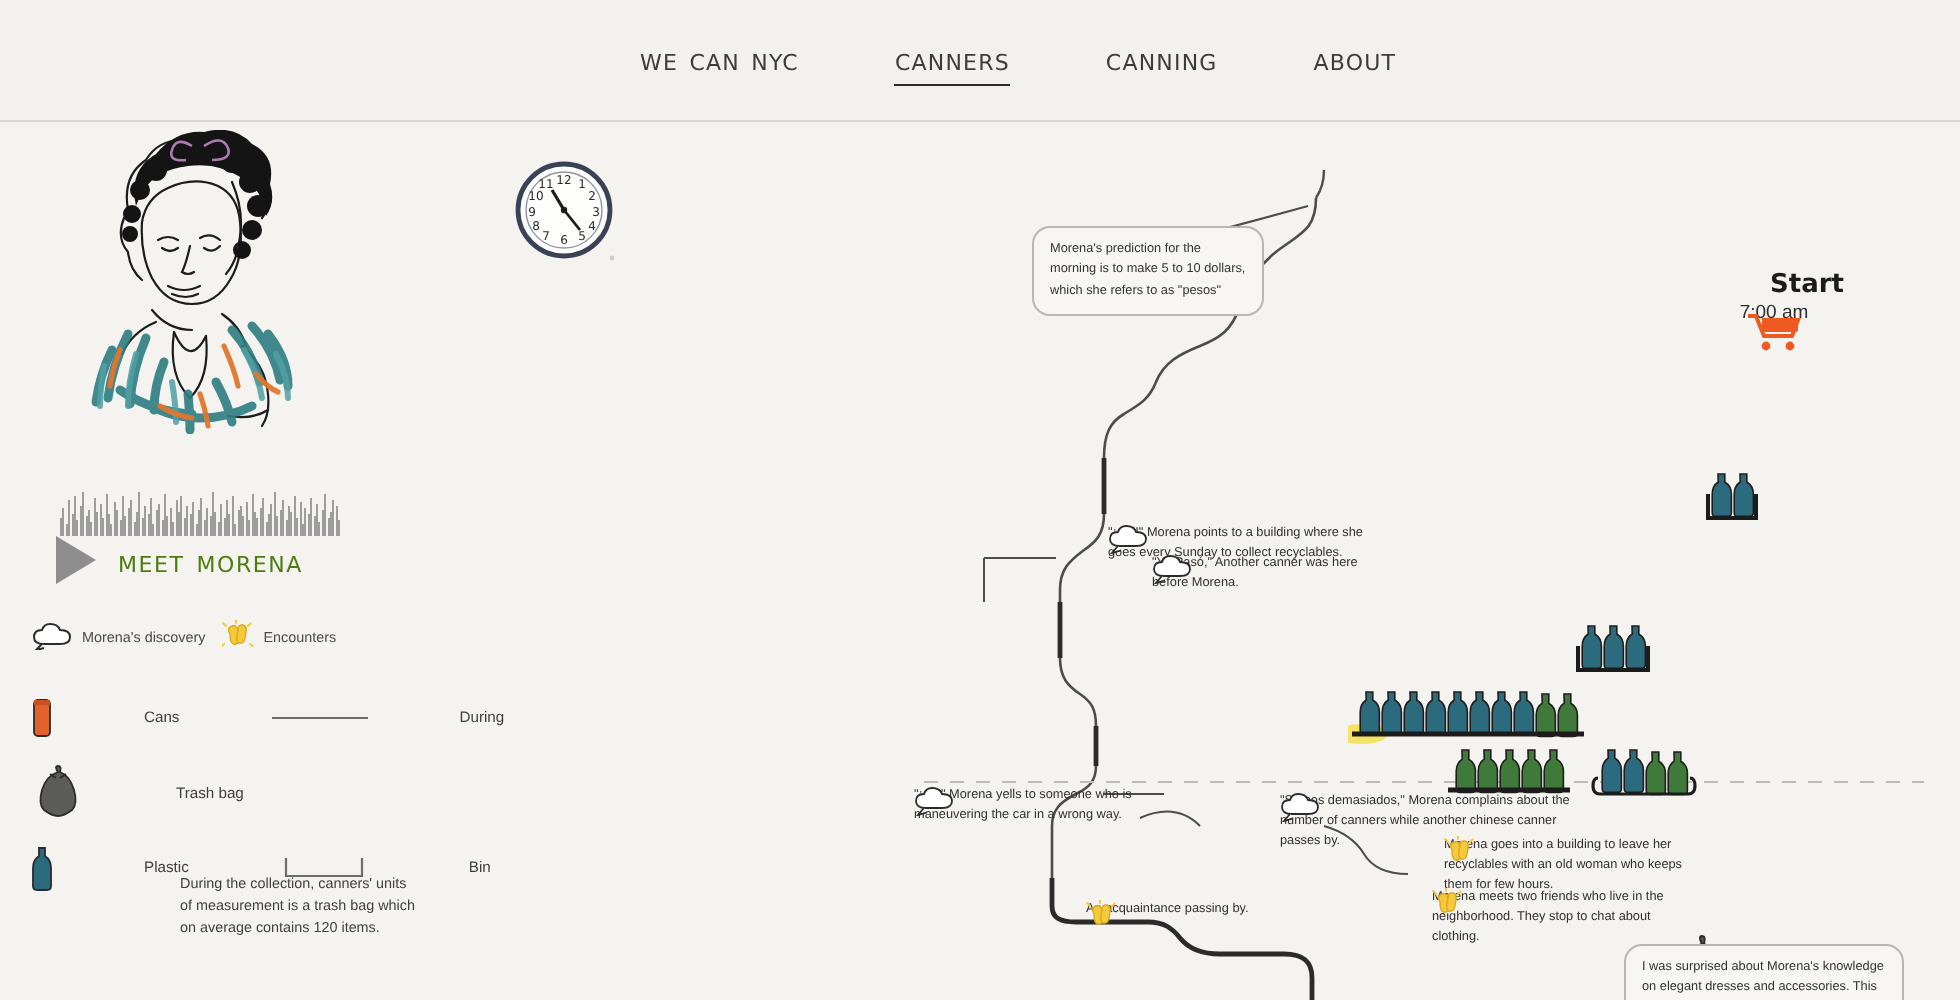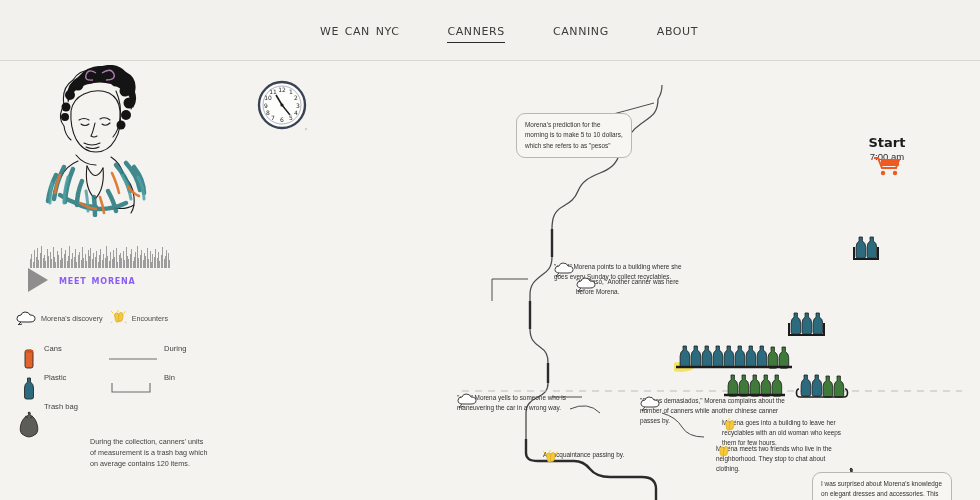--- a/index.html
+++ b/index.html
@@ -76,7 +76,7 @@
   .map svg{ position:absolute; left:0; top:0; }
 
   .start-lab{
-    position:absolute; left:630px; top:74px; width:70px; text-align:center;
+    position:absolute; left:630px; top:74px; width:70px; text-align:right;
     font-family:"DejaVu Sans", sans-serif; font-size:13px; font-weight:bold; color:#1c1c1c;
   }
   .start-time{

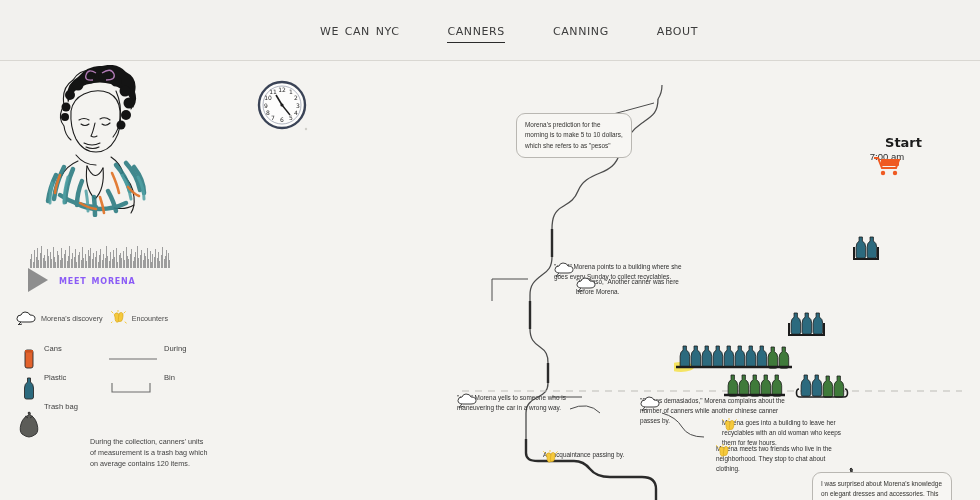--- a/index.html
+++ b/index.html
@@ -50,8 +50,8 @@
     border-top:12px solid transparent; border-bottom:12px solid transparent;
   }
   .play-label{
-    font-family:"DejaVu Sans", sans-serif; font-size:12px;
-    color:#8b5cf6; letter-spacing:.8px; font-variant:small-caps; text-transform:lowercase;font-weight:bold;
+    font-family:"DejaVu Sans", sans-serif; font-size:16px;
+    color:#4d7c0f; letter-spacing:.8px; font-variant:small-caps; text-transform:lowercase;
   }
 
   

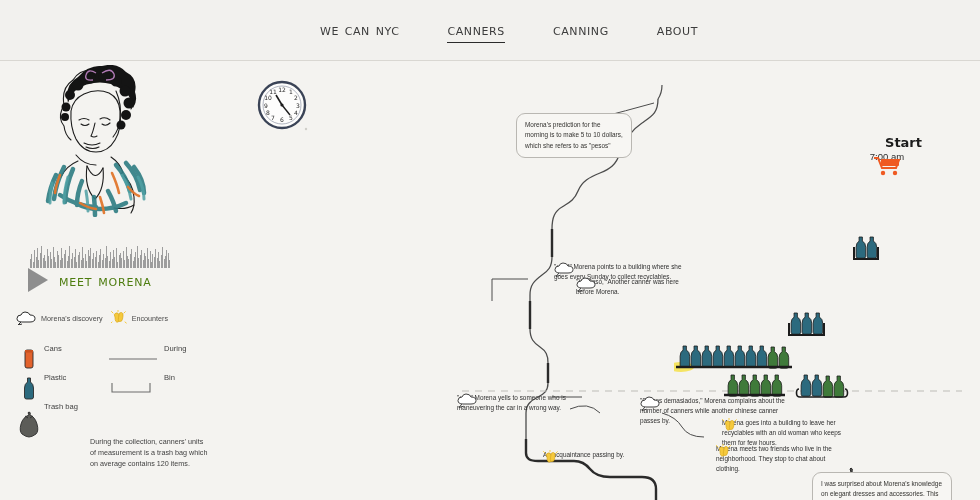--- a/index.html
+++ b/index.html
@@ -60,7 +60,7 @@
   .key-chip .lbl{ font-size:7.2px; color:#4a4a4a; }
 
   .legend{ position:absolute; left:14px; top:283px; width:205px; }
-  .lg-row{ display:flex; height:29px; }
+  .lg-row{ display:flex; align-items:center; height:29px;gap:44px; }
   .lg-ico{ width:30px; display:flex; justify-content:center; align-items:center; }
   .lg-txt{ font-size:7.6px; color:#3f3f3f; width:58px; }
   .lg-mid{ width:62px; display:flex; align-items:center; justify-content:center; }

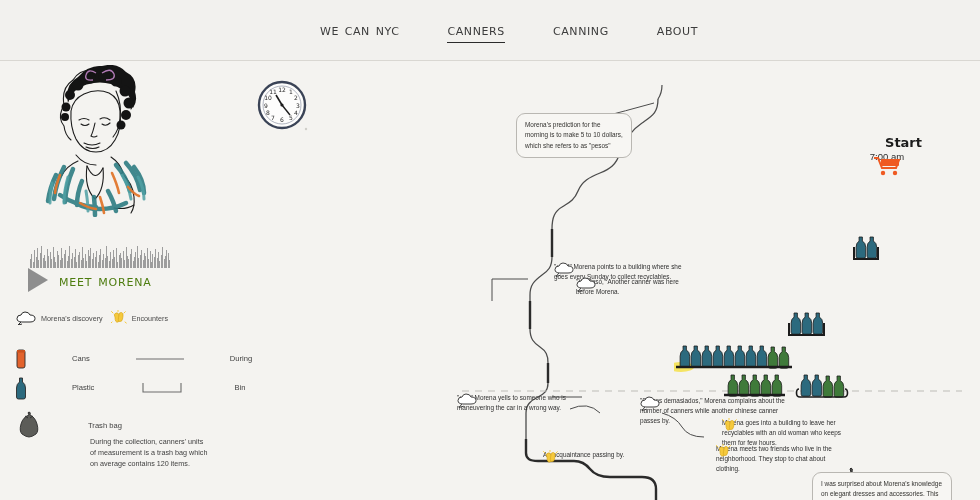--- a/index.html
+++ b/index.html
@@ -333,21 +333,6 @@
     </div>
 
 
-    <div class="lg-row">
-      <div class="lg-ico">
-        <svg width="14" height="24" viewBox="0 0 14 24">
-          <path d="M5.5 2 h3 v4 q3 2 3 6 v9 q0 2 -2 2 h-5 q-2 0 -2 -2 v-9 q0 -4 3 -6z" fill="#2c6a7e" stroke="#2b2b2b" stroke-width=".9"></path>
-        </svg>
-      </div>
-      <div class="lg-txt">Plastic</div>
-      <div class="lg-mid">
-        <svg width="52" height="14" viewBox="0 0 52 14">
-          <path d="M5 2 v9 h38 v-9" fill="none" stroke="#6c6c6c" stroke-width="1.1"></path>
-        </svg>
-      </div>
-      <div class="lg-txt2">Bin</div>
-    </div>
-
     <div class="lg-row" style="height:46px">
       <div class="lg-ico">
         <svg width="26" height="28" viewBox="0 0 26 28">
@@ -357,6 +342,21 @@
         </svg>
       </div>
       <div class="lg-txt">Trash bag</div>
+    </div>
+
+    <div class="lg-row">
+      <div class="lg-ico">
+        <svg width="14" height="24" viewBox="0 0 14 24">
+          <path d="M5.5 2 h3 v4 q3 2 3 6 v9 q0 2 -2 2 h-5 q-2 0 -2 -2 v-9 q0 -4 3 -6z" fill="#2c6a7e" stroke="#2b2b2b" stroke-width=".9"></path>
+        </svg>
+      </div>
+      <div class="lg-txt">Plastic</div>
+      <div class="lg-mid">
+        <svg width="52" height="14" viewBox="0 0 52 14">
+          <path d="M5 2 v9 h38 v-9" fill="none" stroke="#6c6c6c" stroke-width="1.1"></path>
+        </svg>
+      </div>
+      <div class="lg-txt2">Bin</div>
     </div>
   </div>
 

